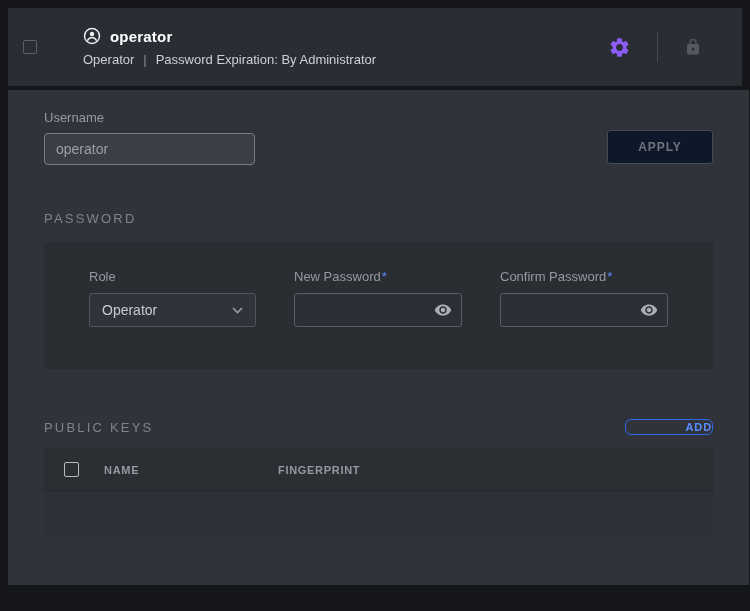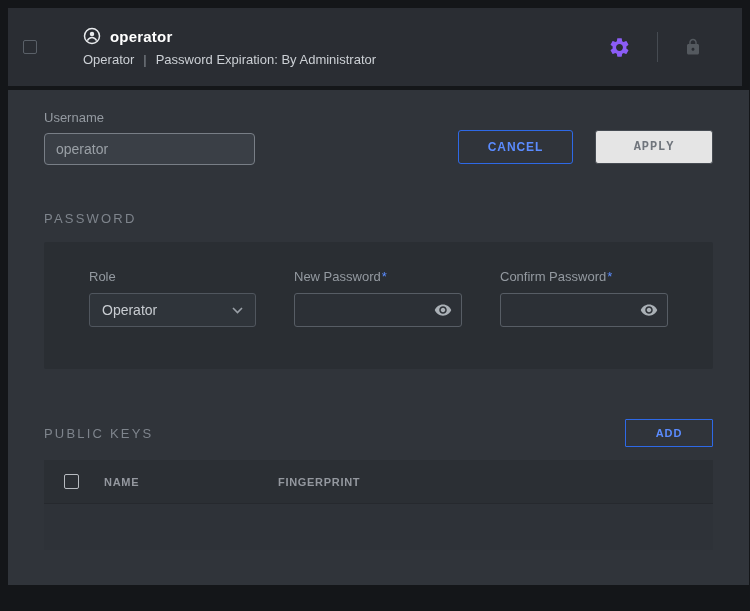--- a/index.html
+++ b/index.html
@@ -140,7 +140,6 @@
       <input class="text-input" type="text" value="operator" style="">
     </div>
     <div class="buttons">
-      <button class="btn btn-cancel">CANCEL</button>
       <button class="btn btn-apply">APPLY</button>
     </div>
   </div>

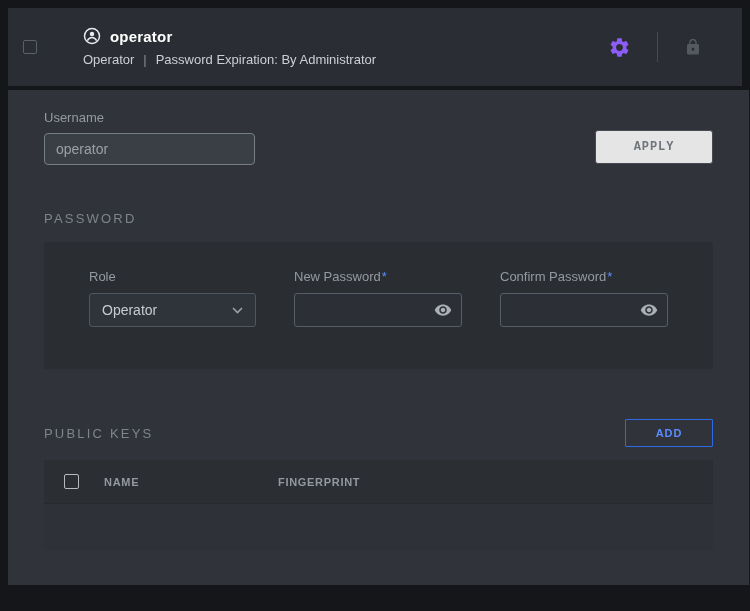--- a/index.html
+++ b/index.html
@@ -48,7 +48,7 @@
     letter-spacing:0.9px; cursor:pointer; font-family:"Liberation Sans", sans-serif;
   }
   .btn-cancel { width:115px; background:transparent; border:1px solid #2e69e6; color:#5b8cff; }
-  .btn-apply  { width:118px; background:#e5e5e5; border:1px solid #464b52; color:#70757c;font-family:Liberation Mono, monospace; }
+  .btn-apply  { width:106px; background:#0f172a; border:1px solid #464b52; color:#70757c; }
 
   .section-title {
     margin-top:46px; font-size:13px; color:#7e848c; letter-spacing:2.2px; font-weight:normal;

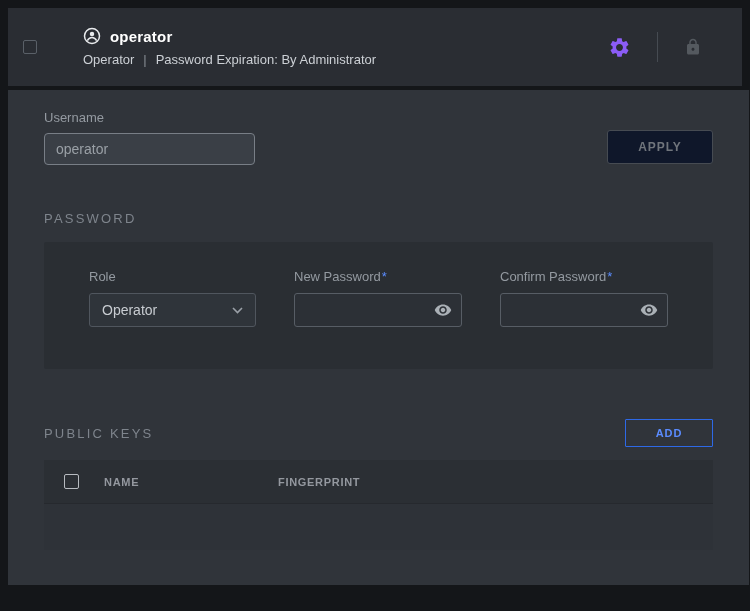--- a/index.html
+++ b/index.html
@@ -76,9 +76,10 @@
 
   .pk-row { margin-top:50px; display:flex; justify-content:space-between; align-items:center; }
   .btn-add {
-    width:88px; height:28px; background:transparent; border:1px solid #2e69e6; border-radius:1px;
+    width:88px; height:16px; background:transparent; border:1px solid #2e69e6; border-radius:6px;
     color:#5b8cff; font-size:11px; font-weight:bold; letter-spacing:0.9px; cursor:pointer;
     font-family:"Liberation Sans", sans-serif;
+    text-align:right;
   }
   .table { margin-top:13px; }
   .thead {

